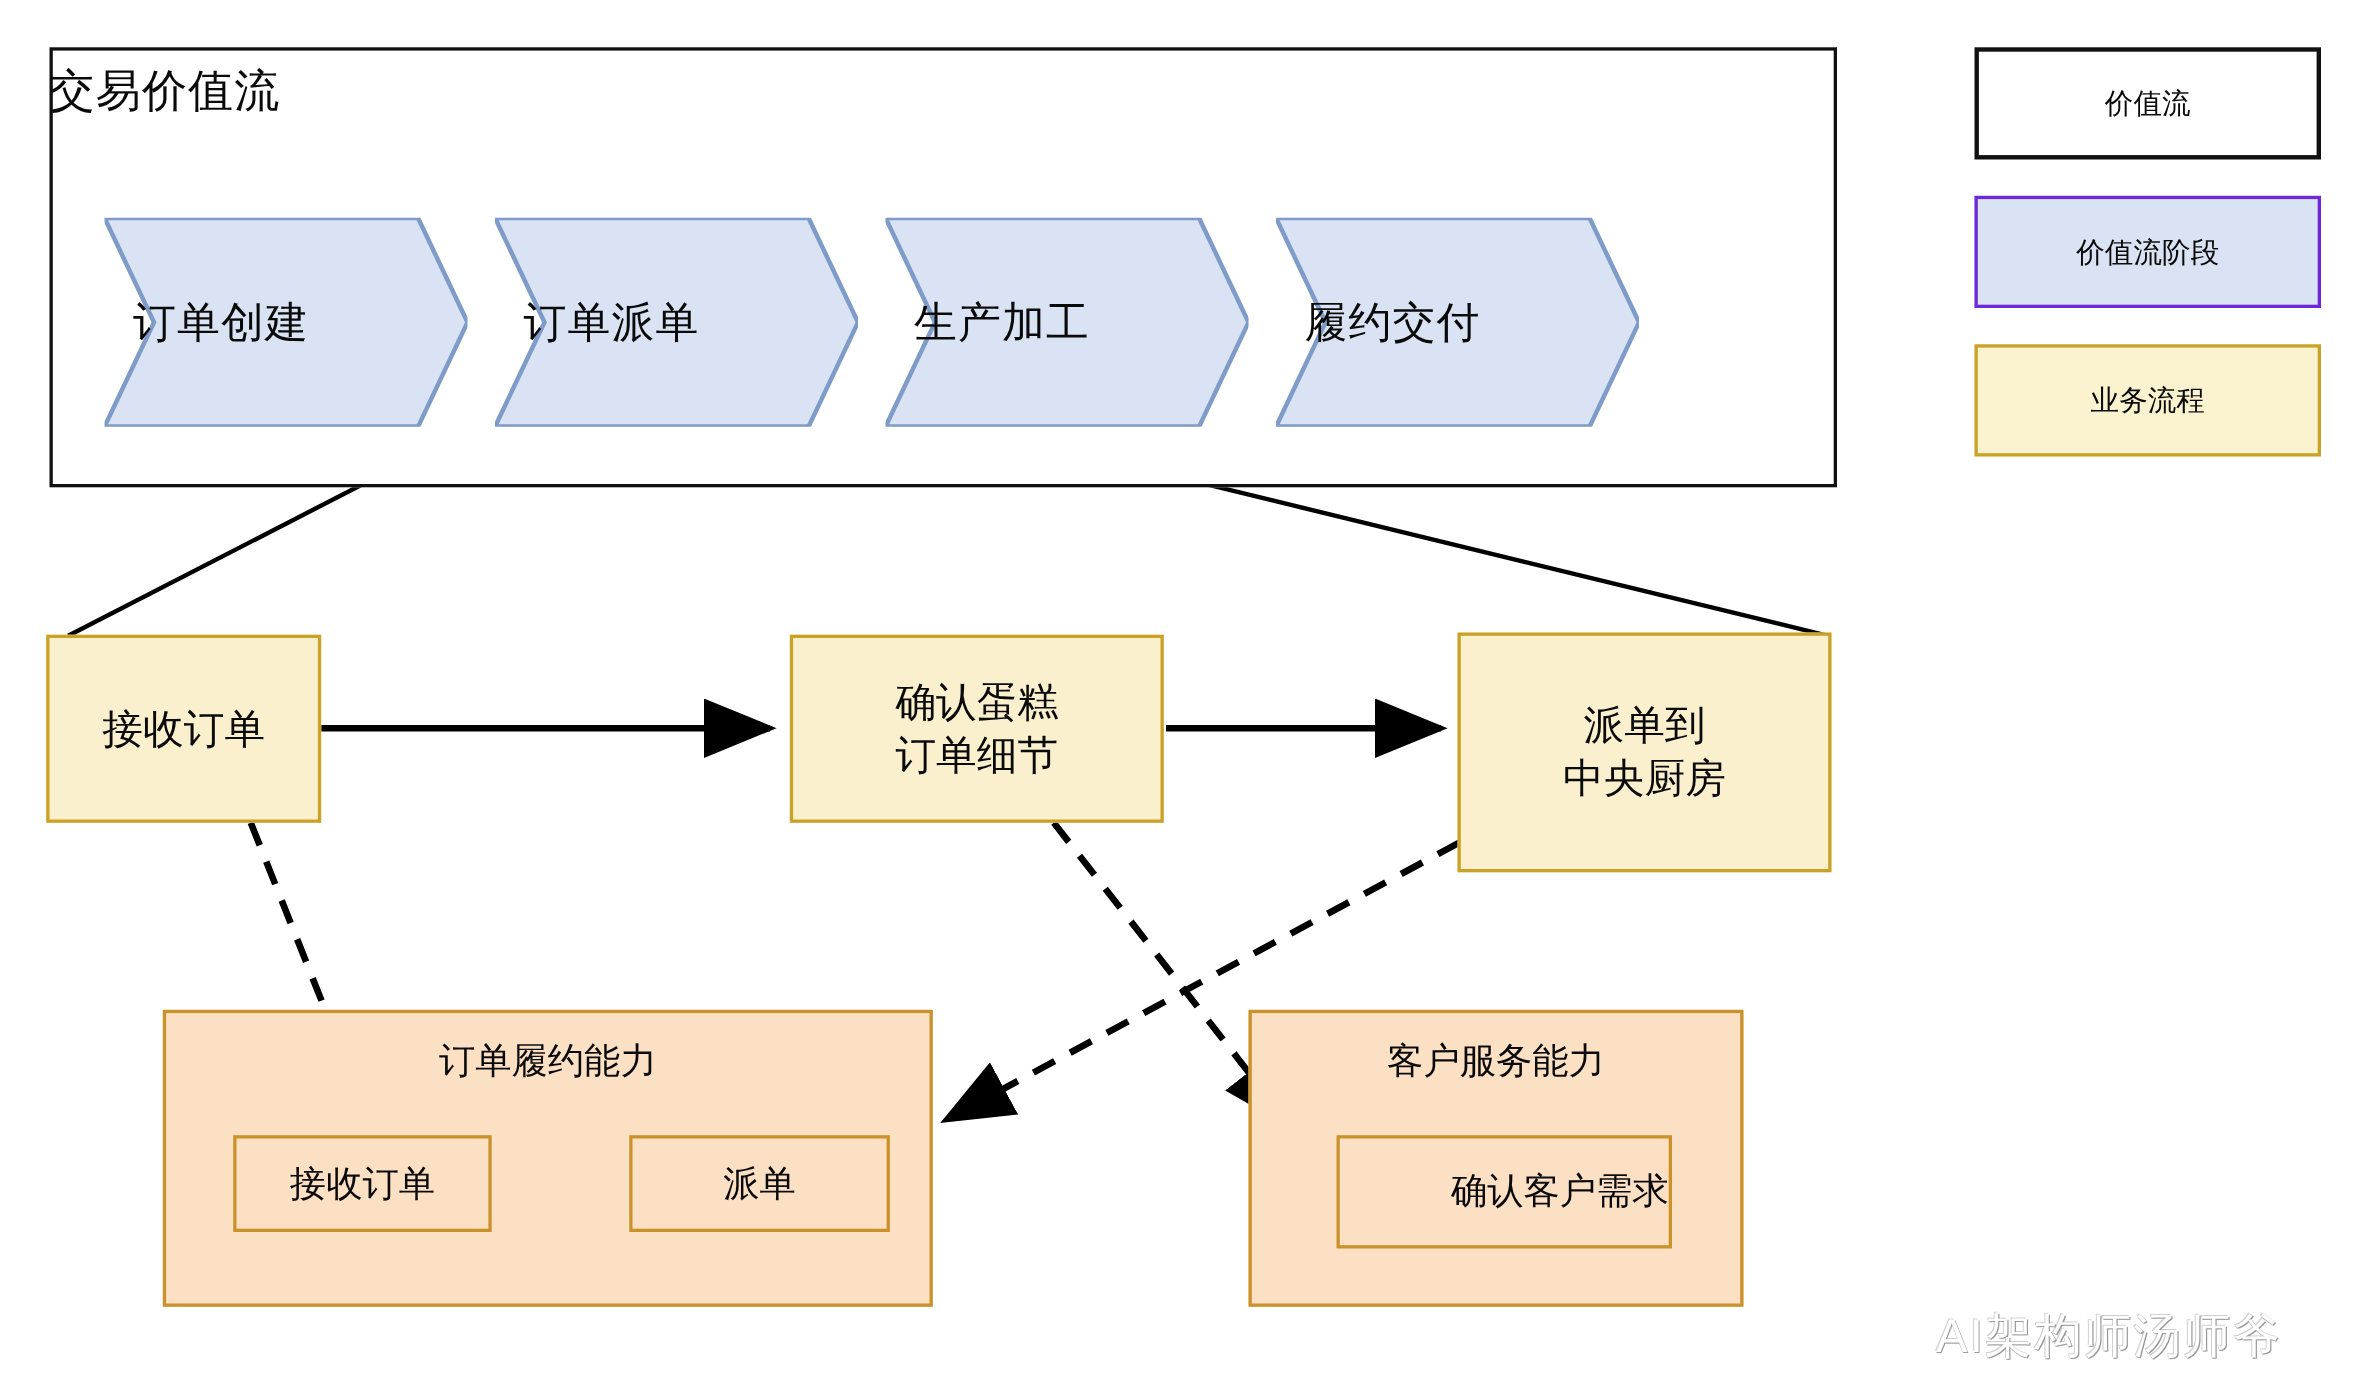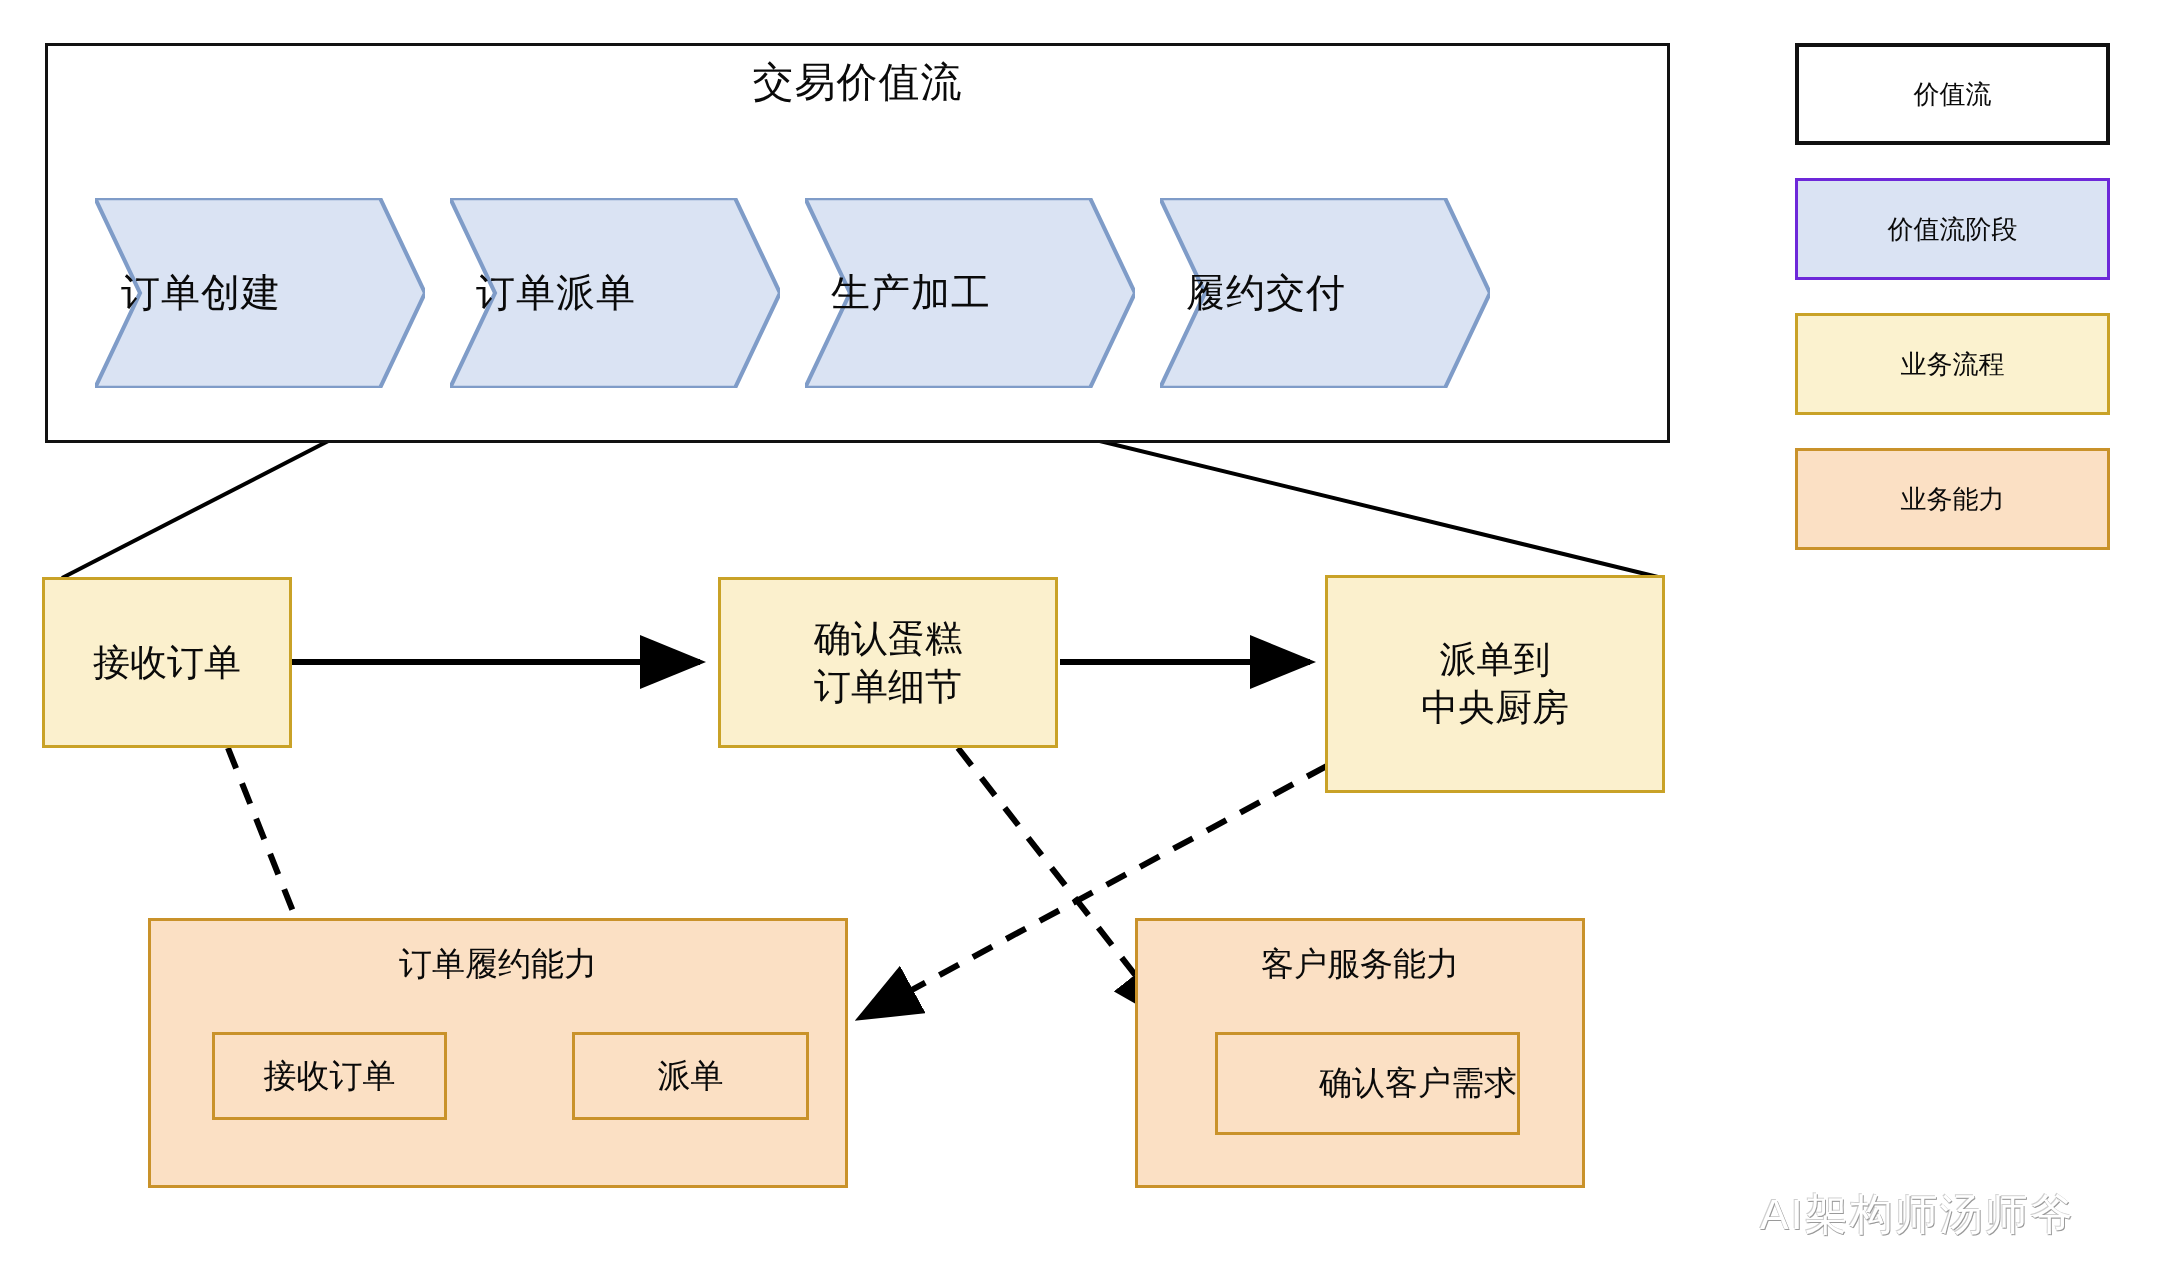--- a/index.html
+++ b/index.html
@@ -12,7 +12,7 @@
   
   .vs-box{position:absolute;left:45px;top:43px;width:1625px;height:400px;
           background:#ffffff;border:3px solid #111;box-sizing:border-box;}
-  .vs-title{position:absolute;left:45px;top:55px;width:1625px;text-align:center;
+  .vs-title{position:absolute;left:45px;top:55px;width:1625px;
             font-size:41px;line-height:54px;letter-spacing:1px;}
 
   

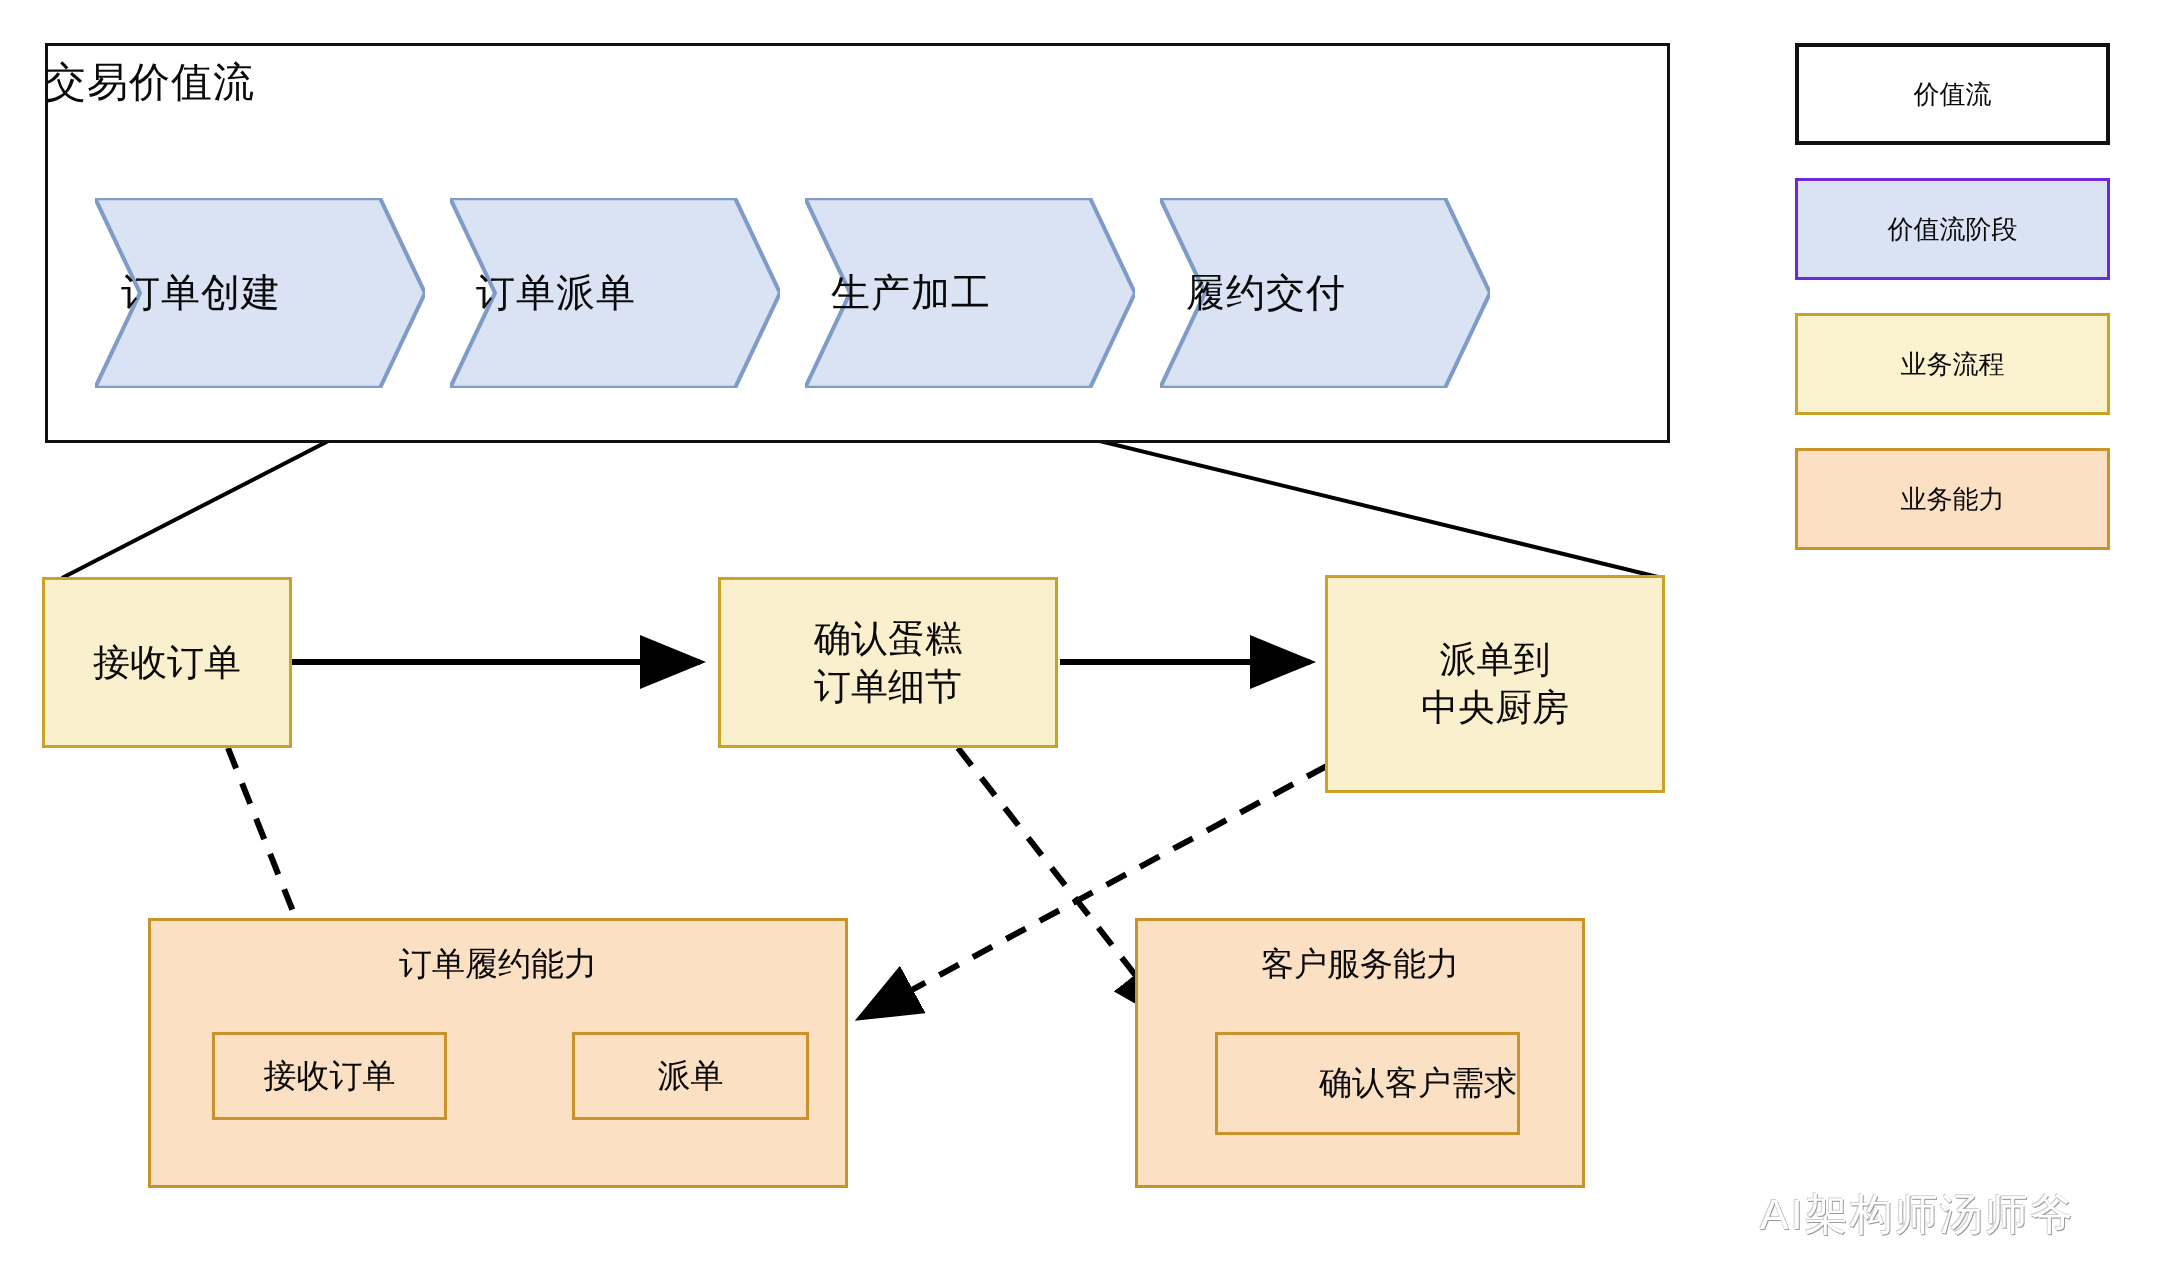--- a/index.html
+++ b/index.html
@@ -148,9 +148,6 @@
   <div class="lg lg-bp">
     <span>业务流程</span>
   </div>
-  <div class="lg lg-bc">
-    <span>业务能力</span>
-  </div>
 
   <div class="wm">AI架构师汤师爷</div>
 

